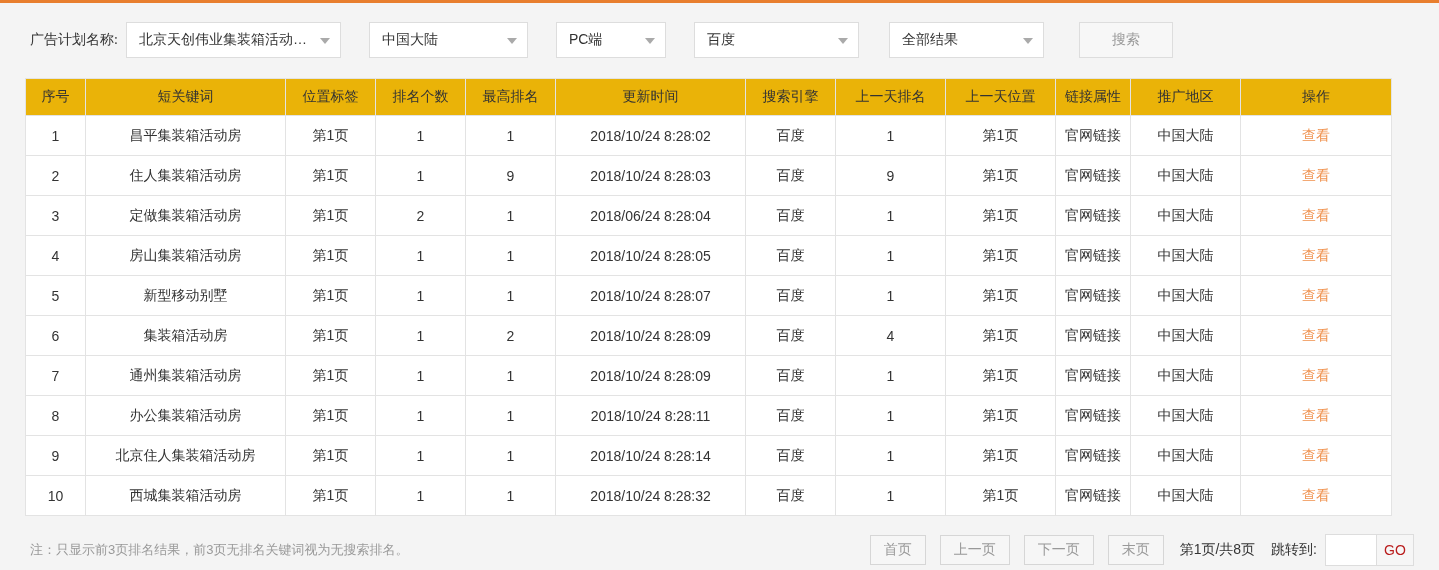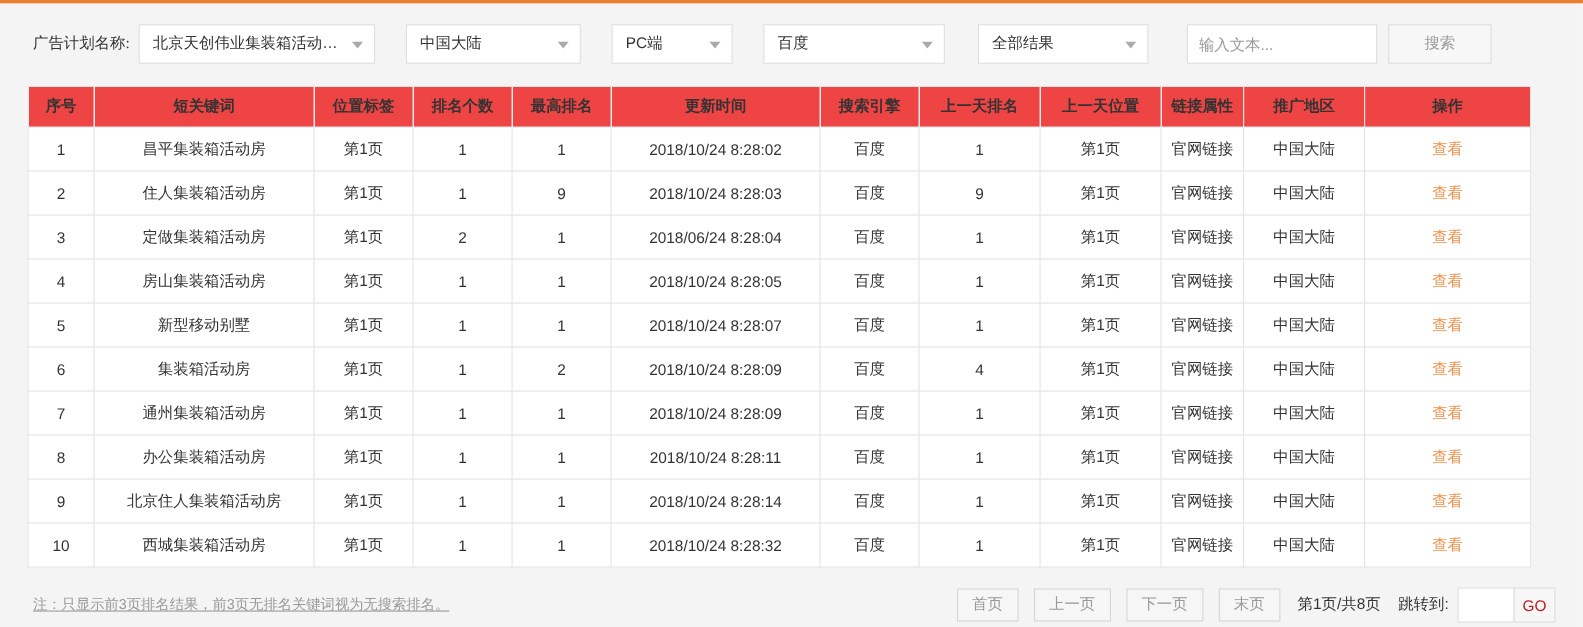--- a/index.html
+++ b/index.html
@@ -118,7 +118,6 @@
     <span class="caret"></span>
   </div>
 
-  <input class="text-input" type="text" placeholder="输入文本..." style="">
 
   <button class="search-btn">搜索</button>
 </div>

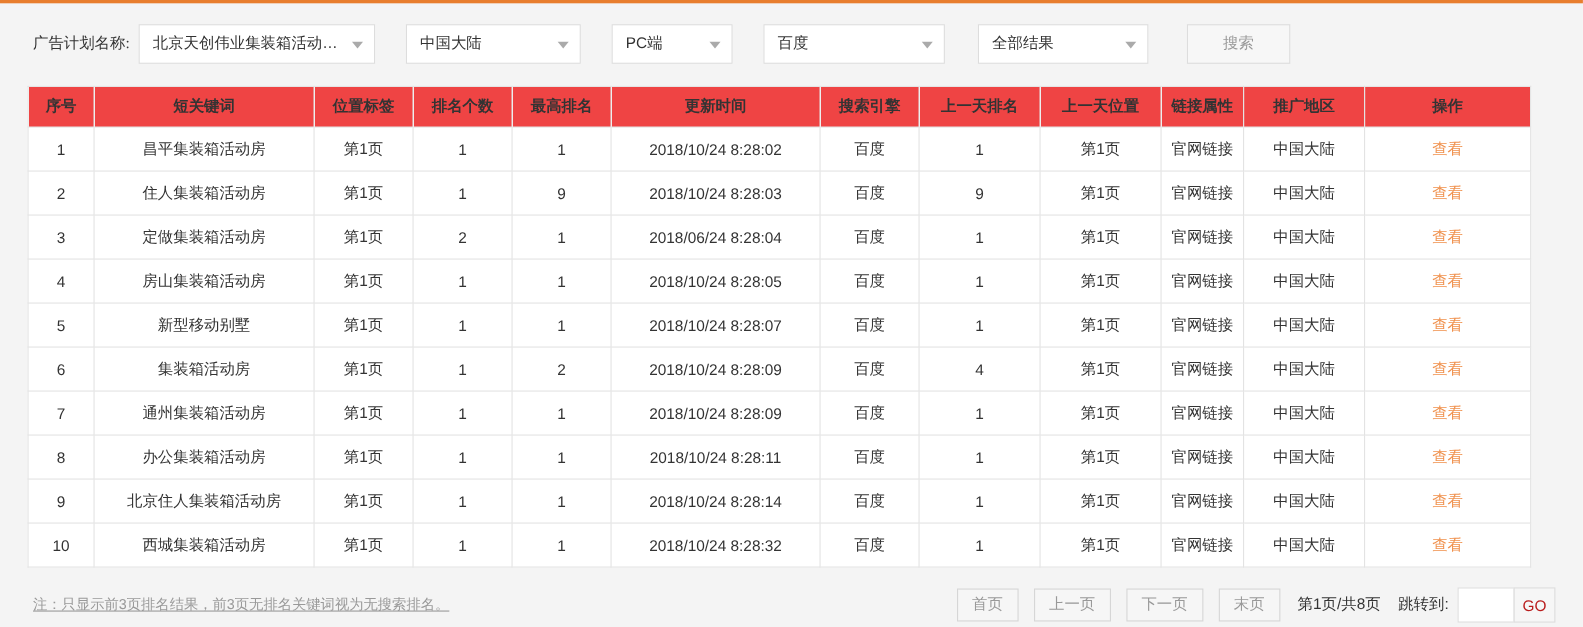--- a/index.html
+++ b/index.html
@@ -56,7 +56,7 @@
     border:1px solid #e3e3e3; text-align:center;
     font-size:14px; overflow:hidden; white-space:nowrap;
   }
-  .rank-table th { height:37px; font-weight:bold; color:#333; background:#ef4444; }
+  .rank-table th { height:37px; font-weight:normal; color:#333; background:#eab308; }
   .rank-table td { height:40px; color:#333; }
   .view-link { color:#f0914d; cursor:pointer; text-decoration:none; }
 

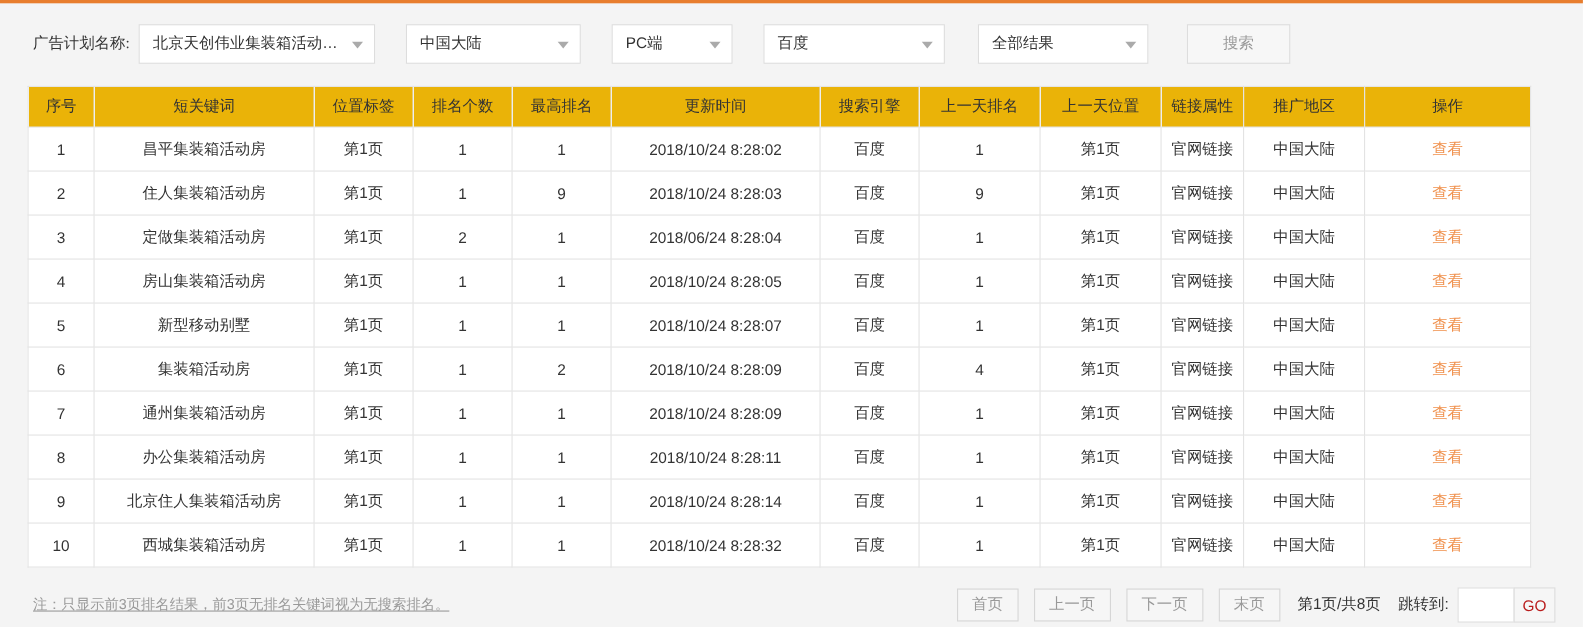--- a/index.html
+++ b/index.html
@@ -65,7 +65,7 @@
     display:flex; align-items:center; justify-content:space-between;
     margin:18px 25px 0 30px;
   }
-  .note { font-size:13px; color:#999;text-decoration:underline; }
+  .note { font-size:13px; color:#999; }
   .pagination { display:flex; align-items:center; }
   .page-btn {
     min-width:46px; height:30px; padding:0 13px; margin-left:14px;

